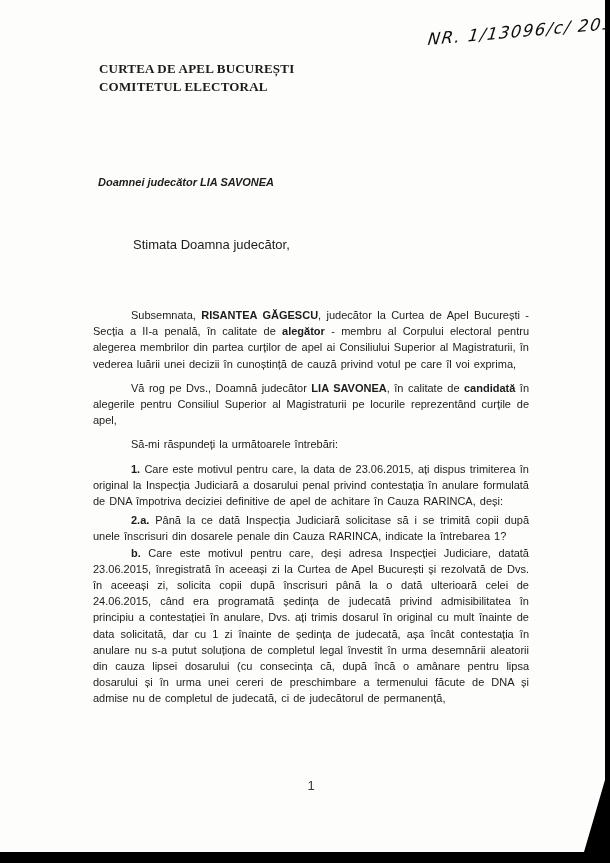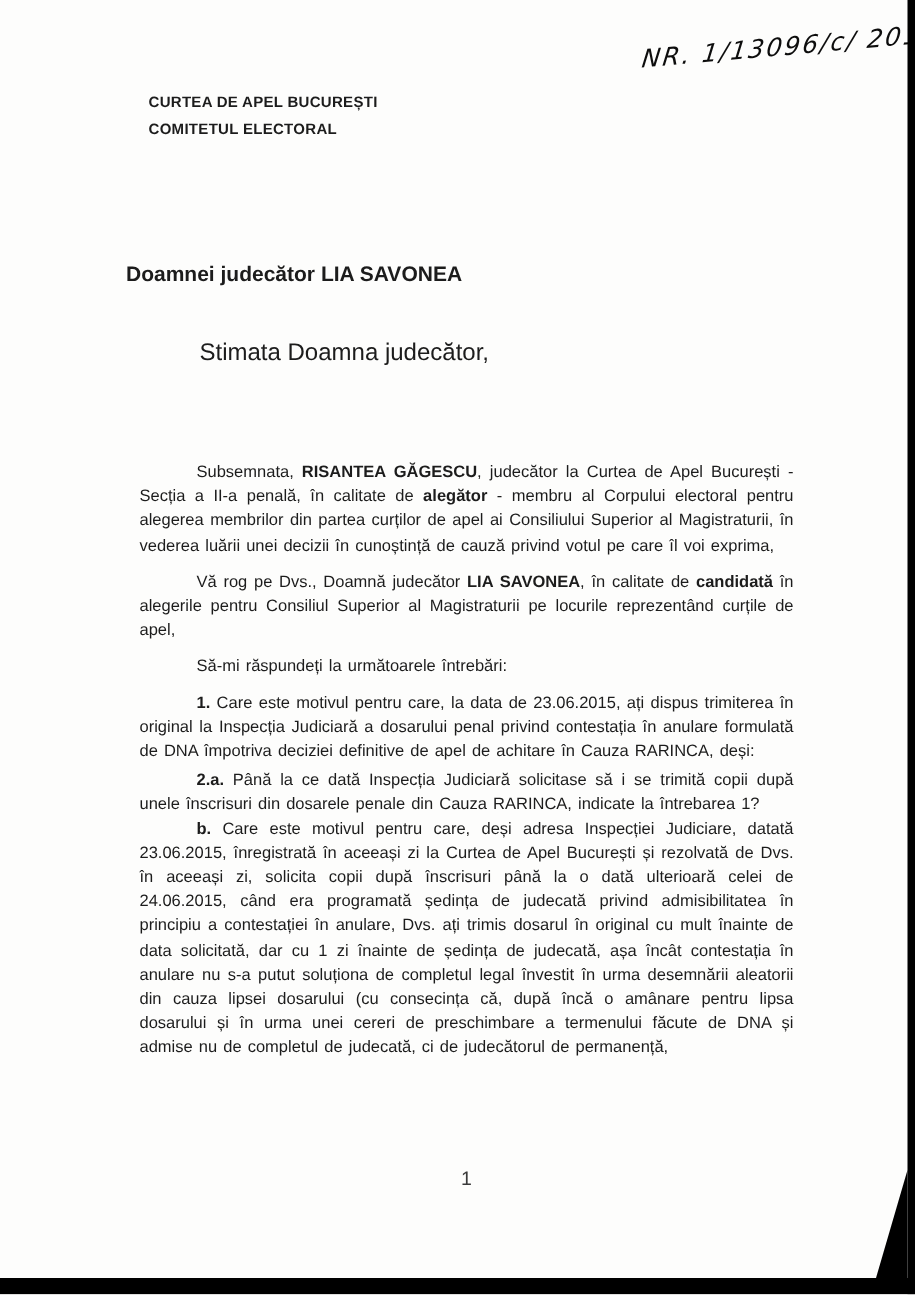--- a/index.html
+++ b/index.html
@@ -61,9 +61,10 @@
     left: 99px;
     top: 60px;
     font-weight: bold;
-    font-size: 10px;
+    font-size: 13px;
     line-height: 17.6px;
     letter-spacing: 0.2px;
+    font-family: Liberation Serif, serif;
   }
   .addressee {
     position: absolute;

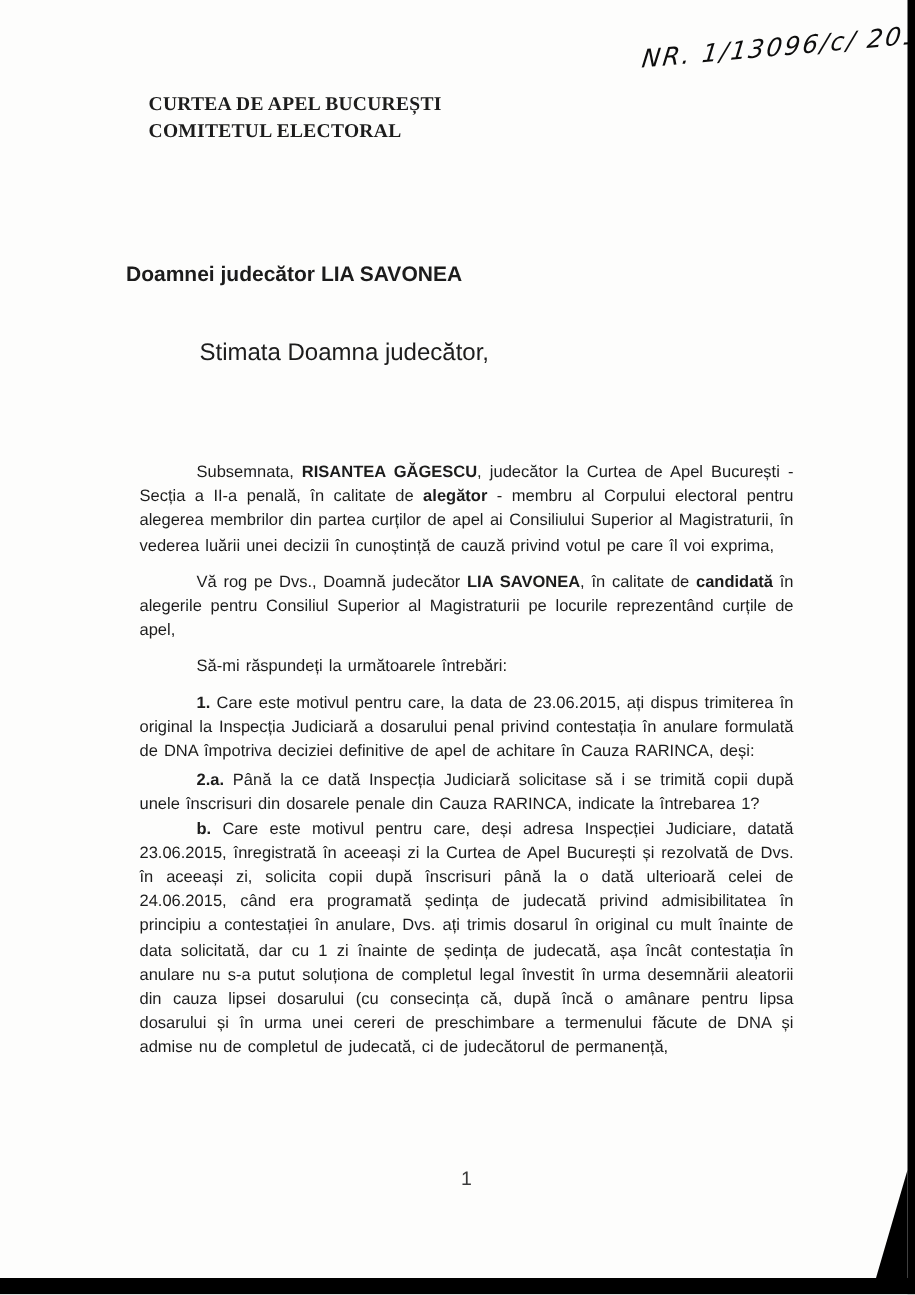--- a/index.html
+++ b/index.html
@@ -68,11 +68,12 @@
   }
   .addressee {
     position: absolute;
-    left: 84px;
+    left: 98px;
     top: 174px;
     font-weight: bold;
-    font-size: 14px;
+    font-size: 11px;
     line-height: 17.6px;
+    font-style: italic;
   }
   .salutation {
     position: absolute;

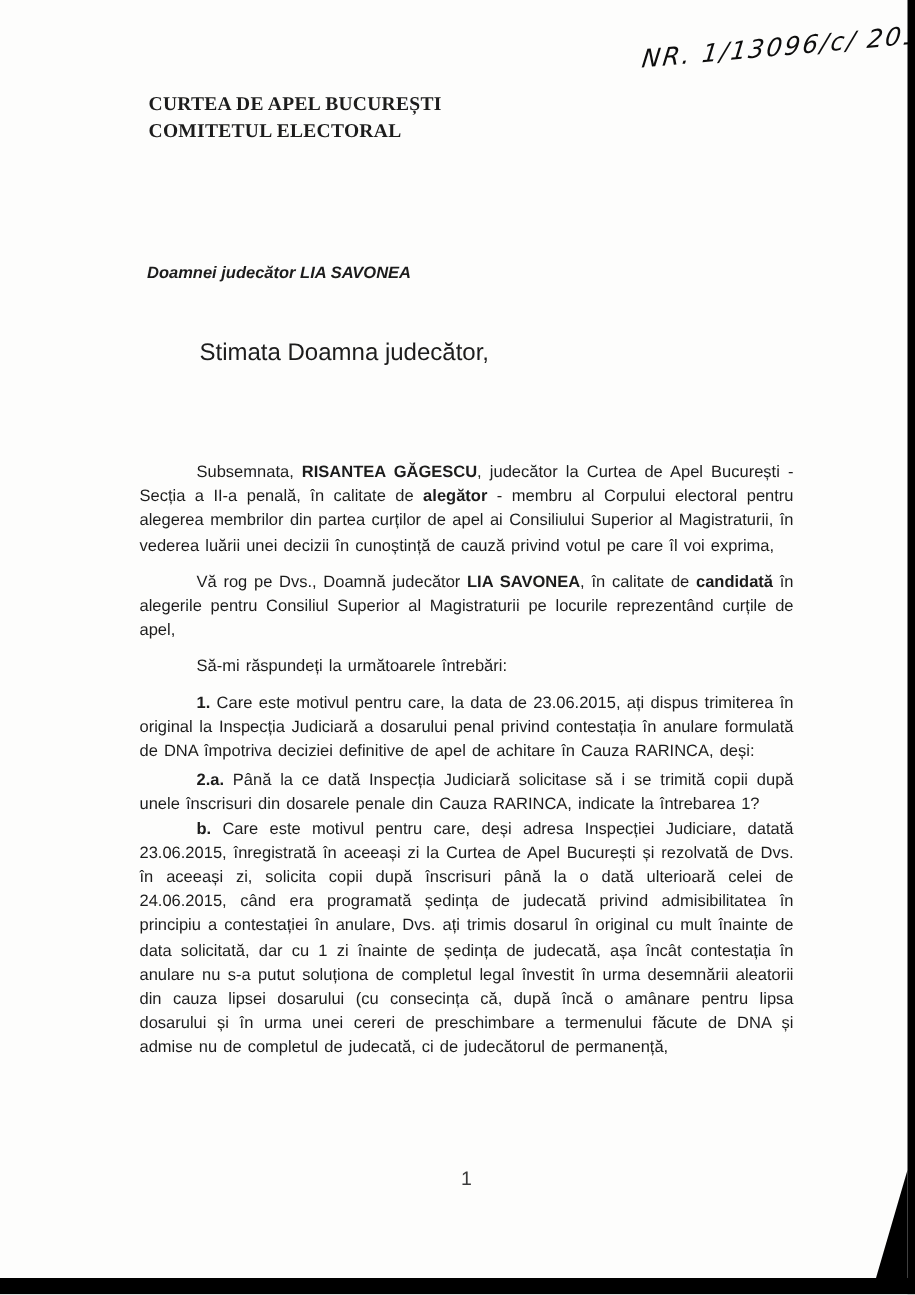--- a/index.html
+++ b/index.html
@@ -78,8 +78,8 @@
   .salutation {
     position: absolute;
     left: 133px;
-    top: 227px;
-    font-size: 16px;
+    top: 237px;
+    font-size: 13px;
   }
   .letter-body {
     position: absolute;

